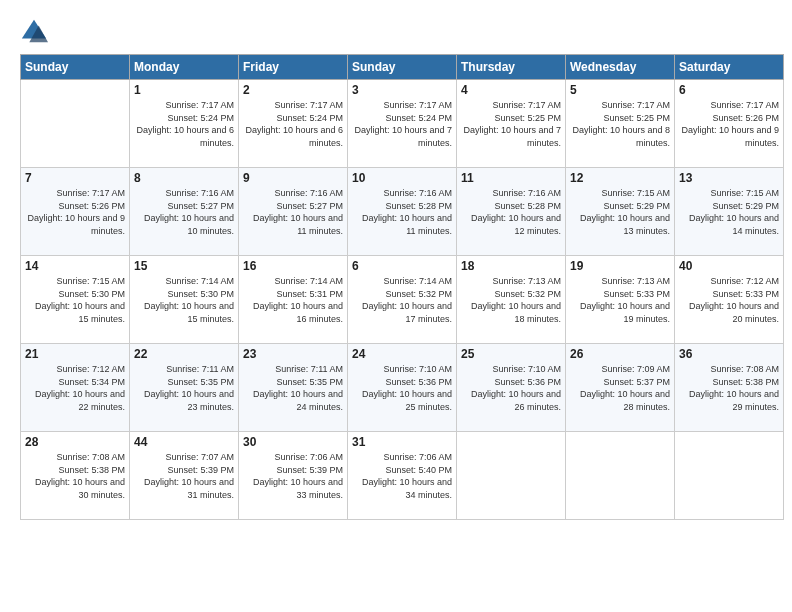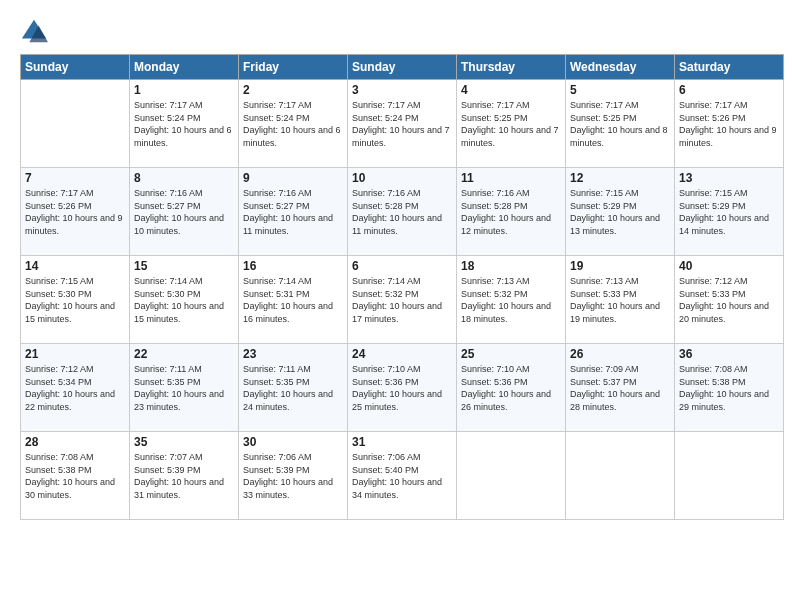--- a/index.html
+++ b/index.html
@@ -96,6 +96,7 @@
       font-size: 9px;
       line-height: 1.4;
       color: #333;
+      text-align: right;
     }
     .empty-cell {
       background: #fff !important;

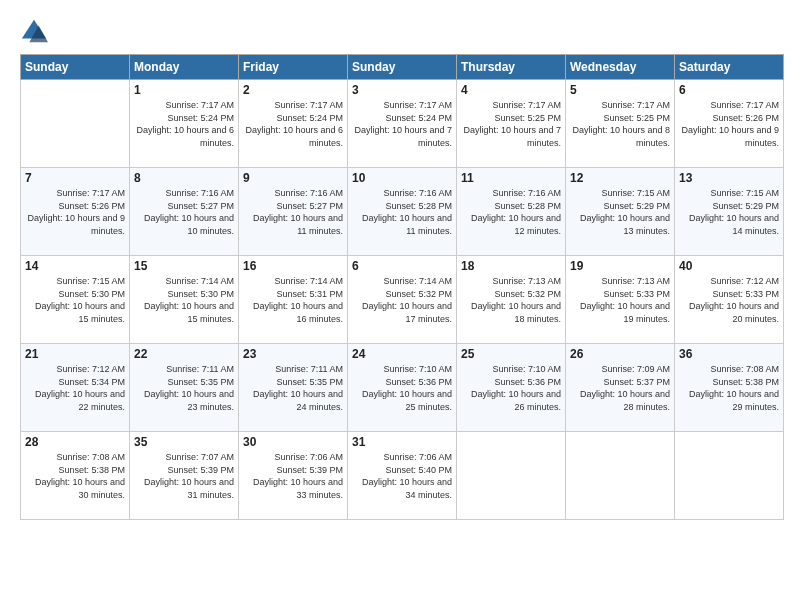--- a/index.html
+++ b/index.html
@@ -259,7 +259,7 @@
             <div class="cell-text">Sunrise: 7:08 AM<br>Sunset: 5:38 PM<br>Daylight: 10 hours and 30 minutes.</div>
           </td>
           <td>
-            <span class="day-number">35</span>
+            <span class="day-number">44</span>
             <div class="cell-text">Sunrise: 7:07 AM<br>Sunset: 5:39 PM<br>Daylight: 10 hours and 31 minutes.</div>
           </td>
           <td>

